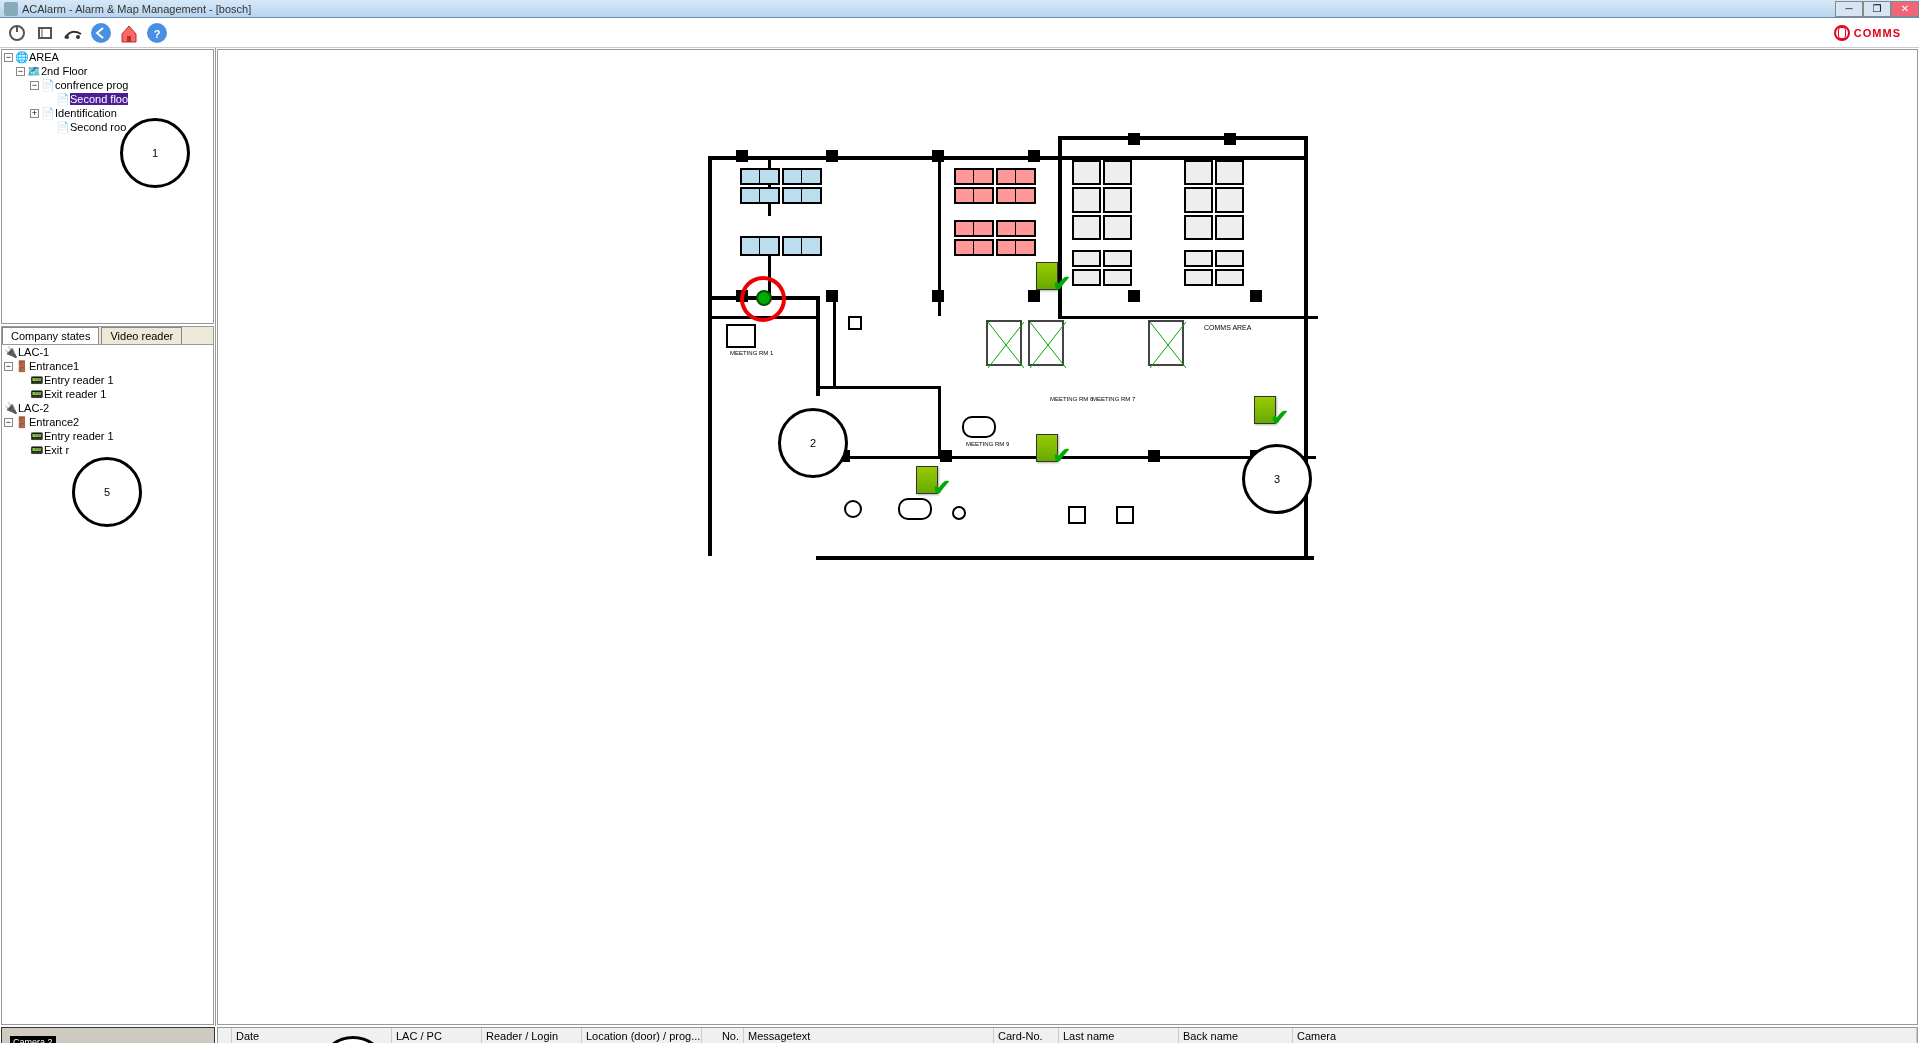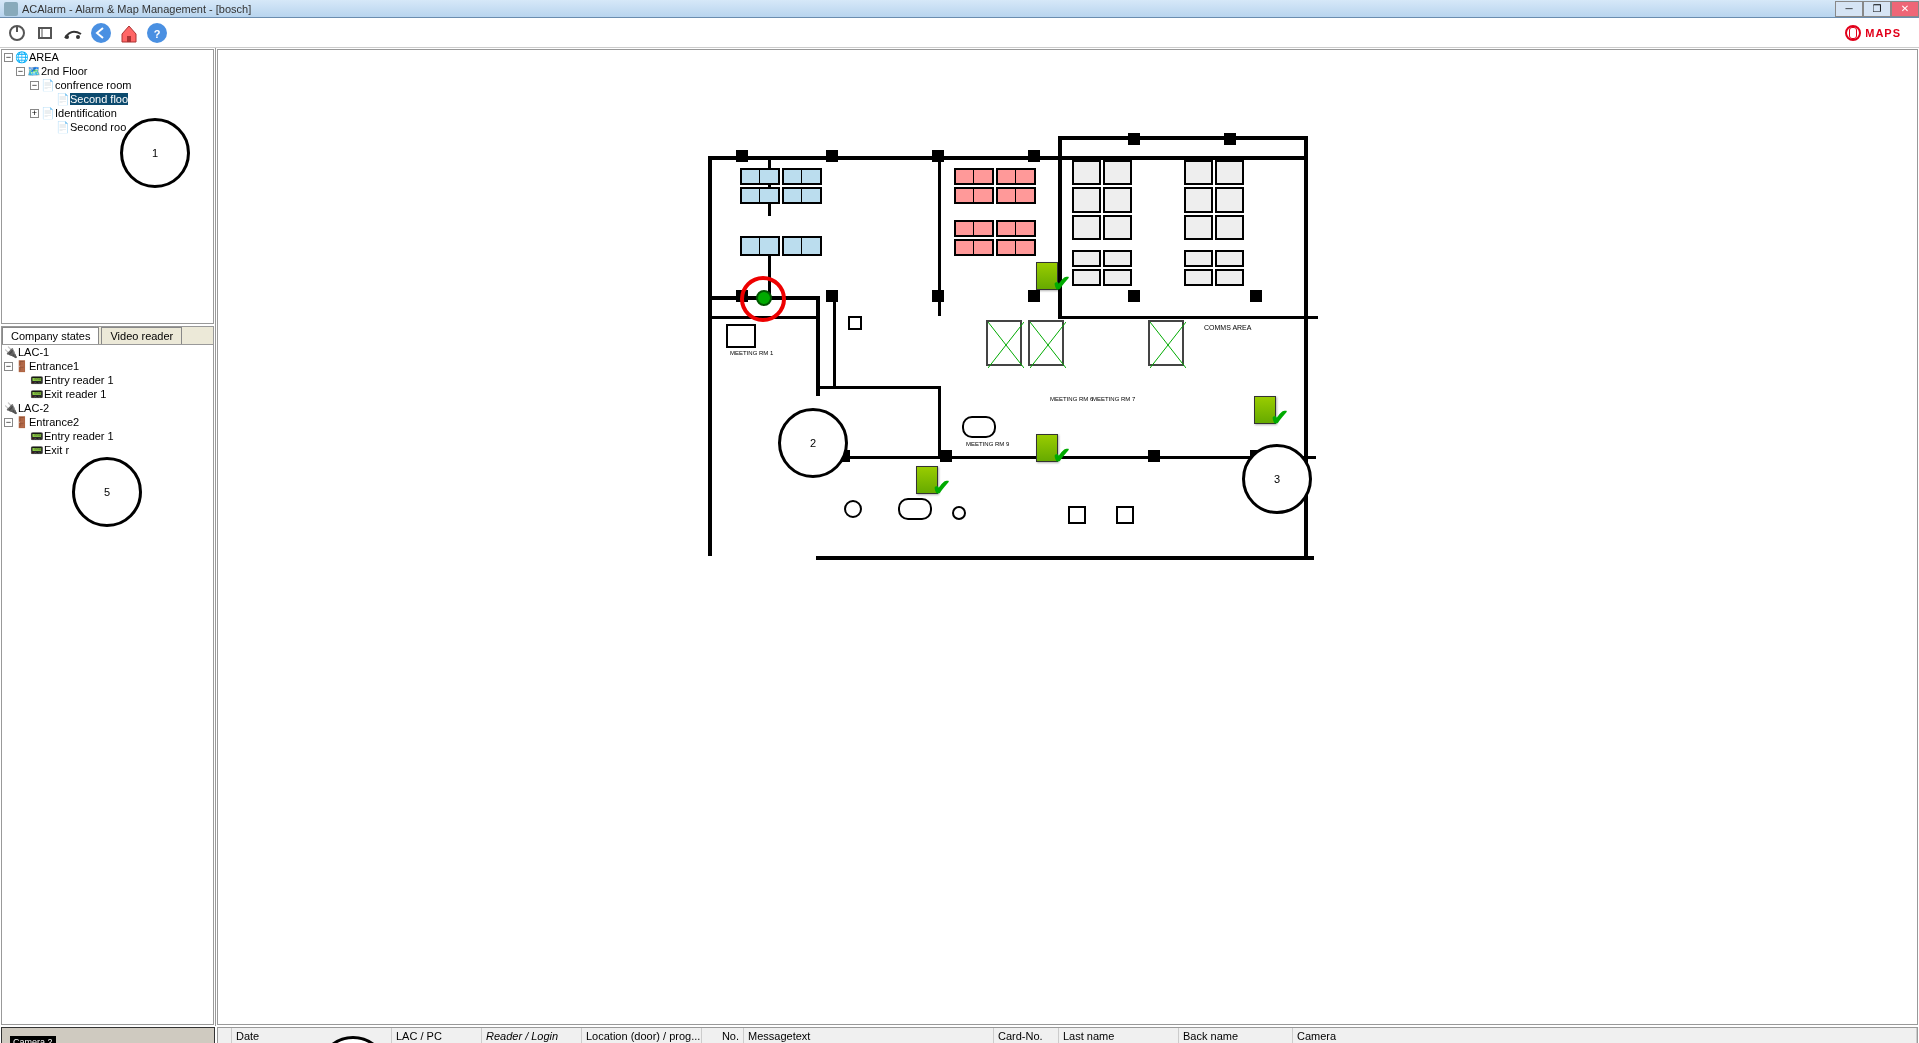--- a/index.html
+++ b/index.html
@@ -107,7 +107,7 @@
     </button>
   <div class="bosch-logo">
     <span class="ring"></span>
-    <span>MAPS</span>
+    <span>COMMS</span>
   </div>
 </div>
 

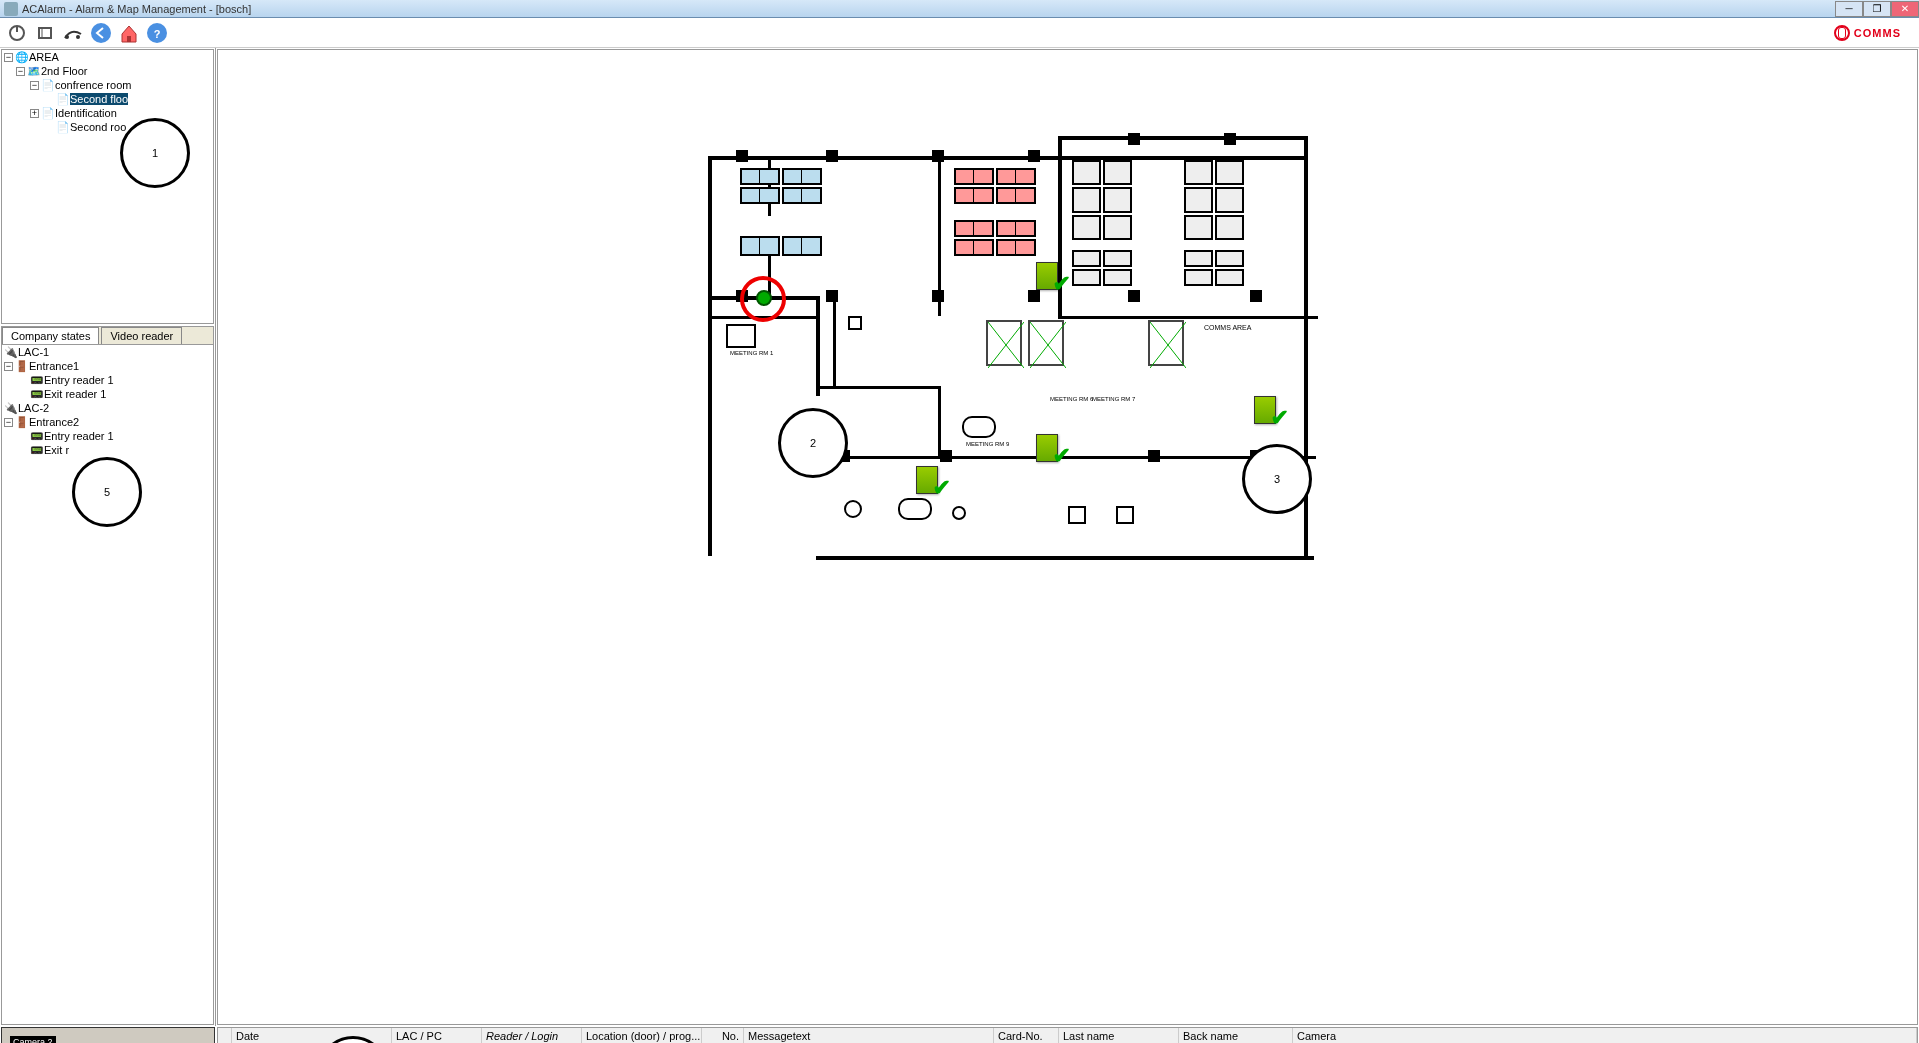--- a/index.html
+++ b/index.html
@@ -128,7 +128,7 @@
       <div class="tree-node" style="padding-left:28px;">
           <span class="exp">−</span>
           <span class="tree-icon">📄</span>
-          <span>confrence room</span>
+          <span>confrence prog</span>
         </div>
       <div class="tree-node" style="padding-left:54px;">
           <span class="tree-icon">📄</span>

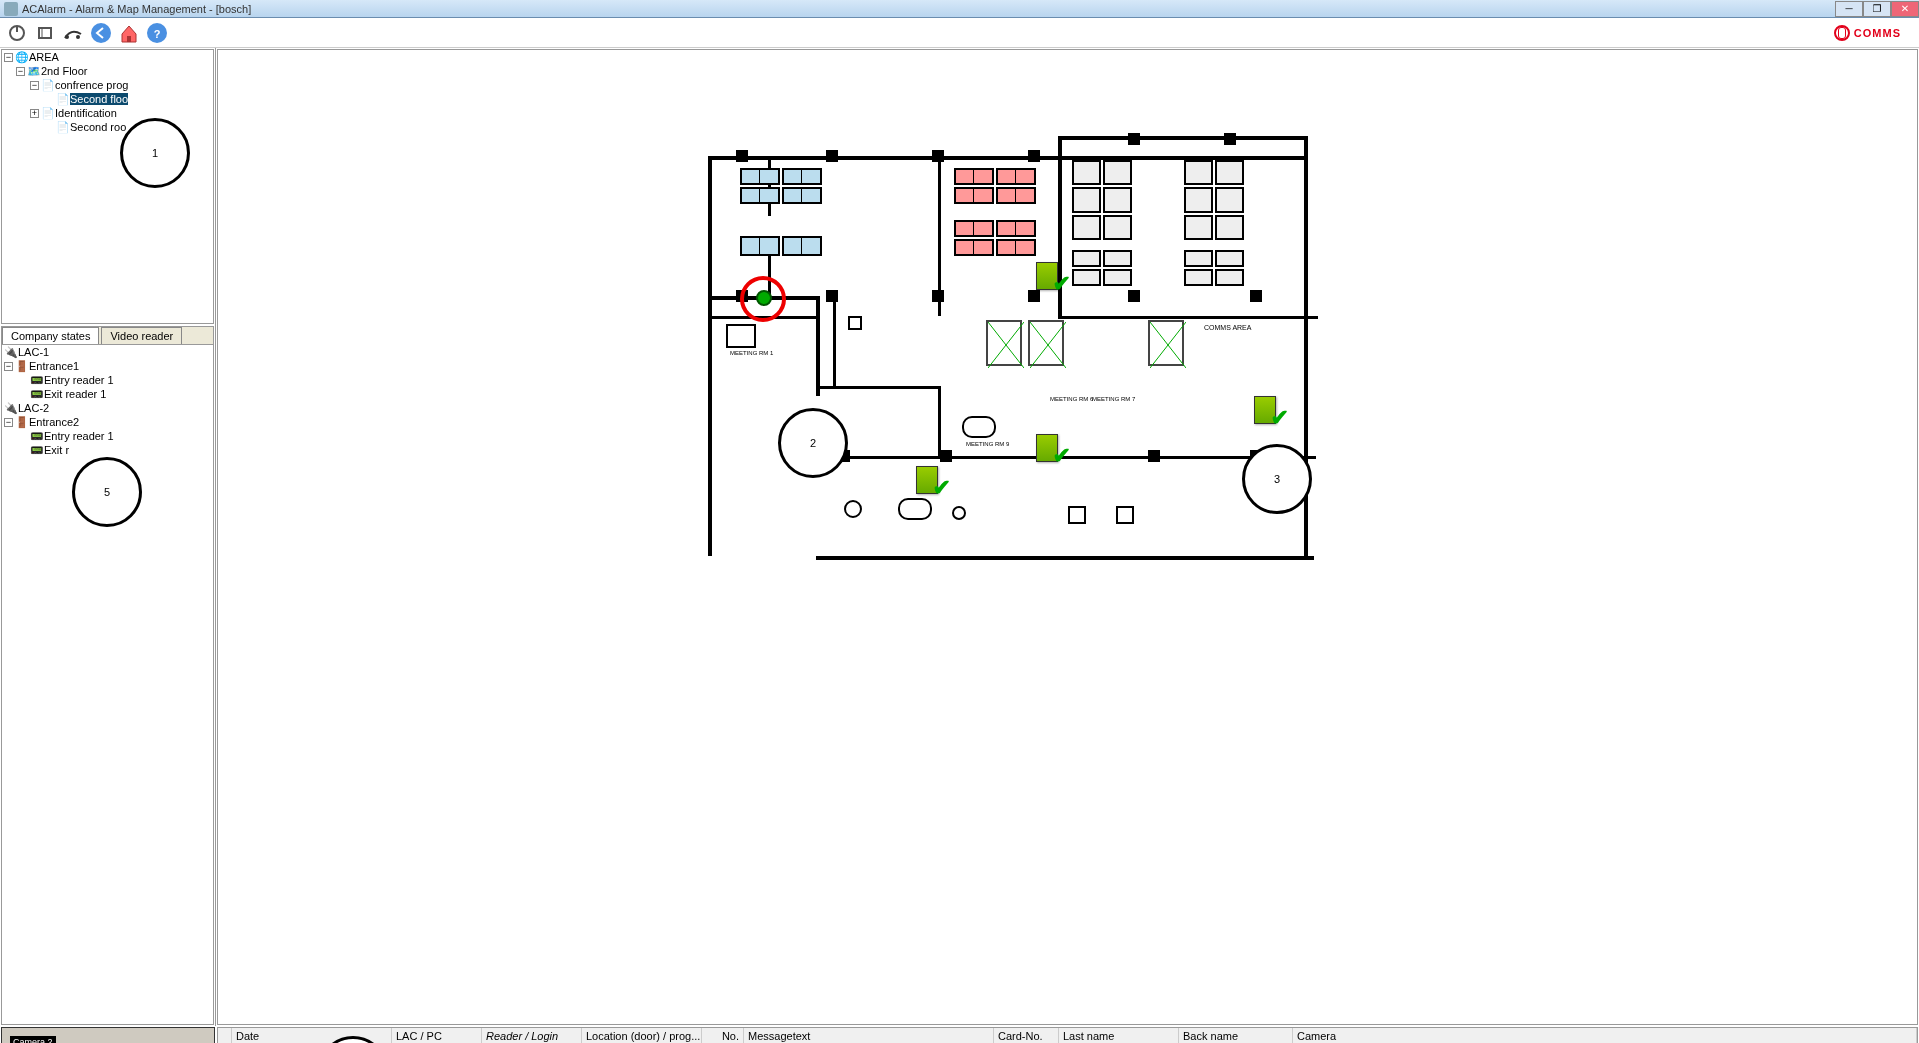--- a/index.html
+++ b/index.html
@@ -23,7 +23,7 @@
   .tree-node { white-space: nowrap; display:flex; align-items:center; height:14px; }
   .tree-icon { width:12px; height:12px; display:inline-block; margin-right:2px;}
   .exp { width:9px; height:9px; border:1px solid #888; display:inline-flex; align-items:center; justify-content:center; font-size:9px; line-height:1; margin-right:2px; background:#fff;}
-  .sel { background:#0c4a6e; color:#fff; }
+  .sel { background:#4c1d95; color:#fff; }
   .tabs-pane { border:1px solid #999; margin:1px 1px 0 1px; }
   .tabrow { display:flex; background:#ece9d8; }
   .tab { border:1px solid #888; border-bottom:0; padding:2px 8px; background:#fff; margin-right:2px; cursor:pointer;}

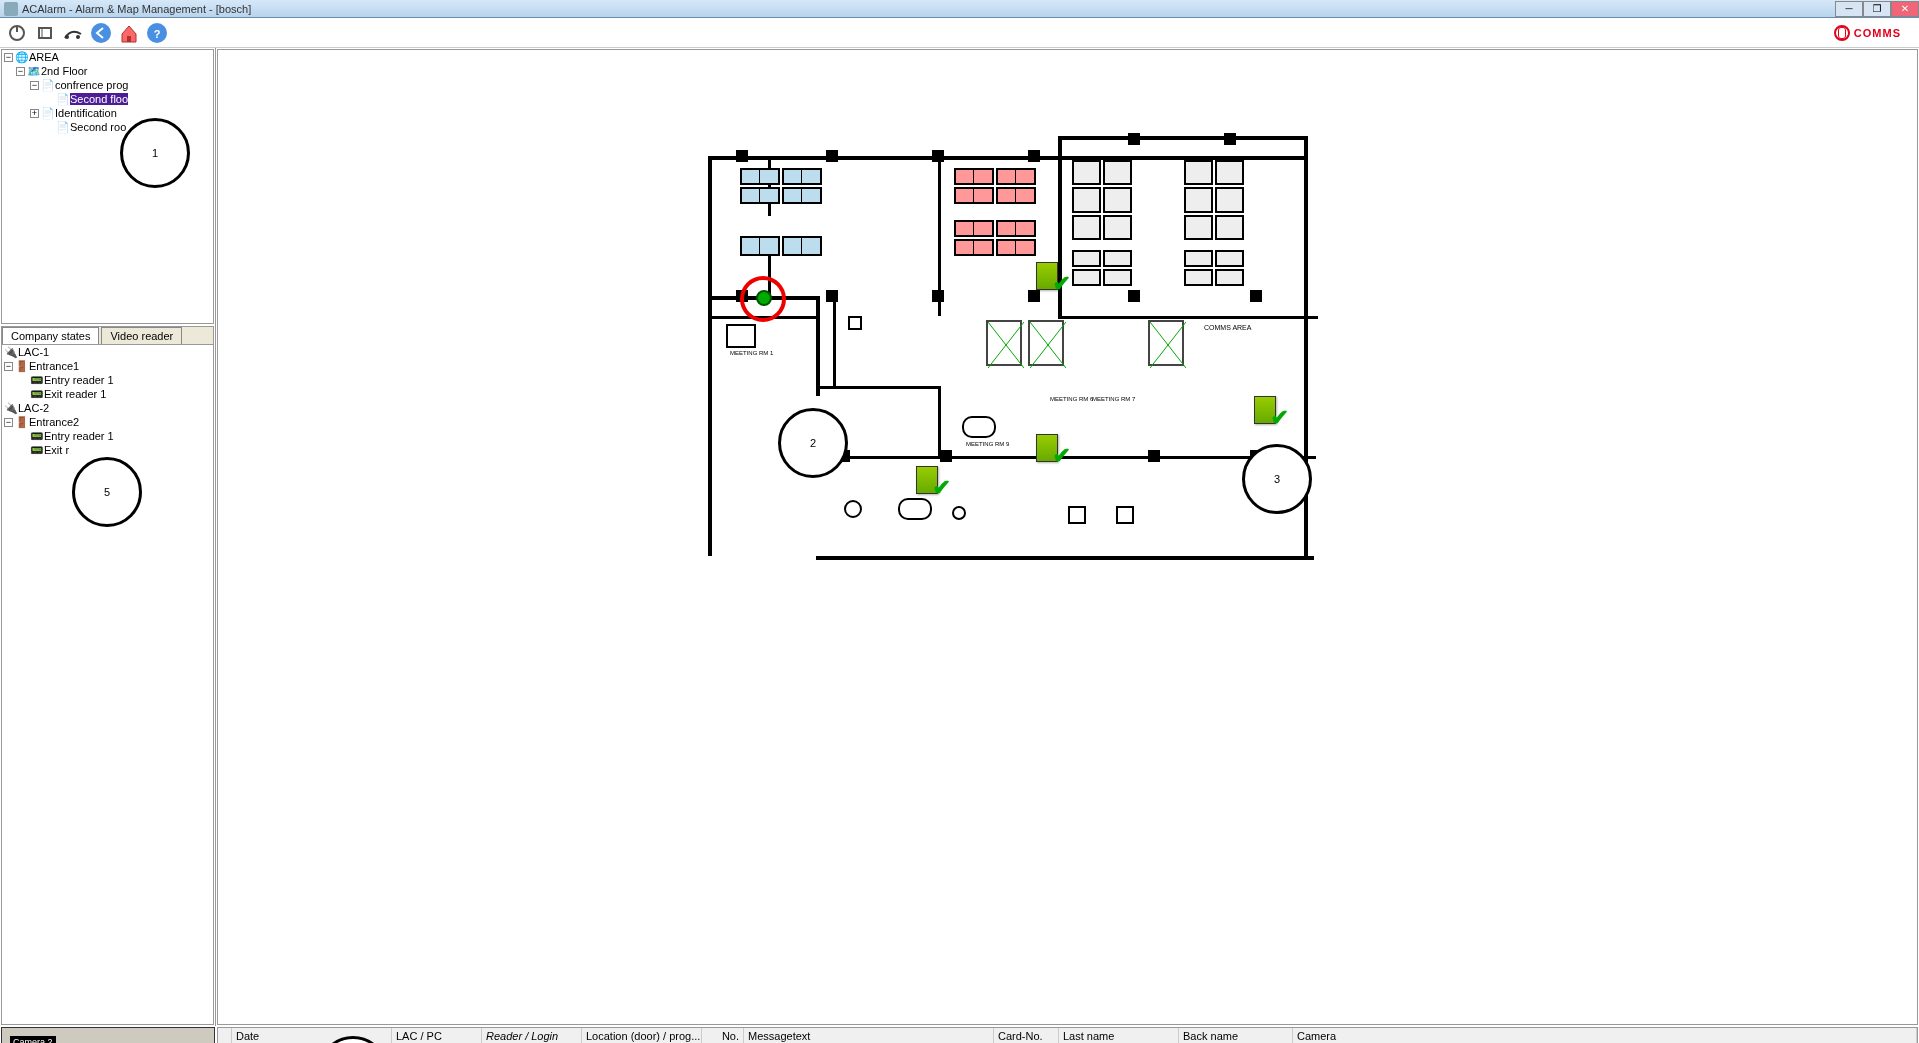--- a/index.html
+++ b/index.html
@@ -388,7 +388,7 @@
       <div style="width:14px;"></div>
       <div style="width:160px;">Date</div>
       <div style="width:90px;">LAC / PC</div>
-      <div style="width:100px;font-style:italic;">Reader / Login</div>
+      <div style="width:100px;">Reader / Login</div>
       <div style="width:120px;">Location (door) / prog...</div>
       <div style="width:42px; text-align:right;">No.</div>
       <div style="width:250px;">Messagetext</div>

